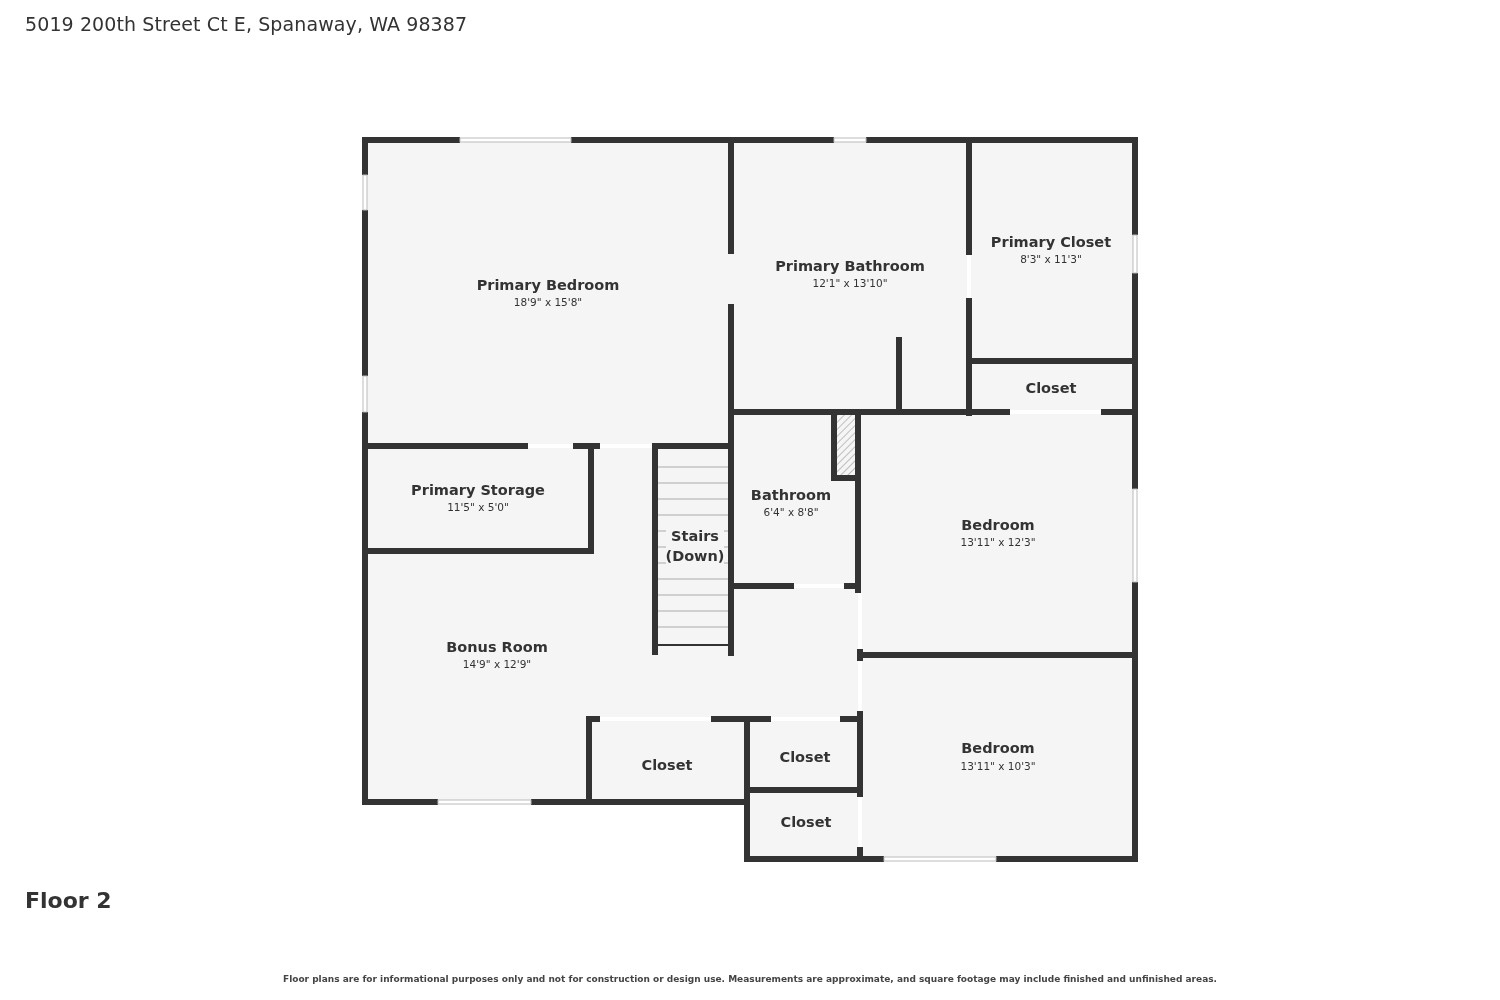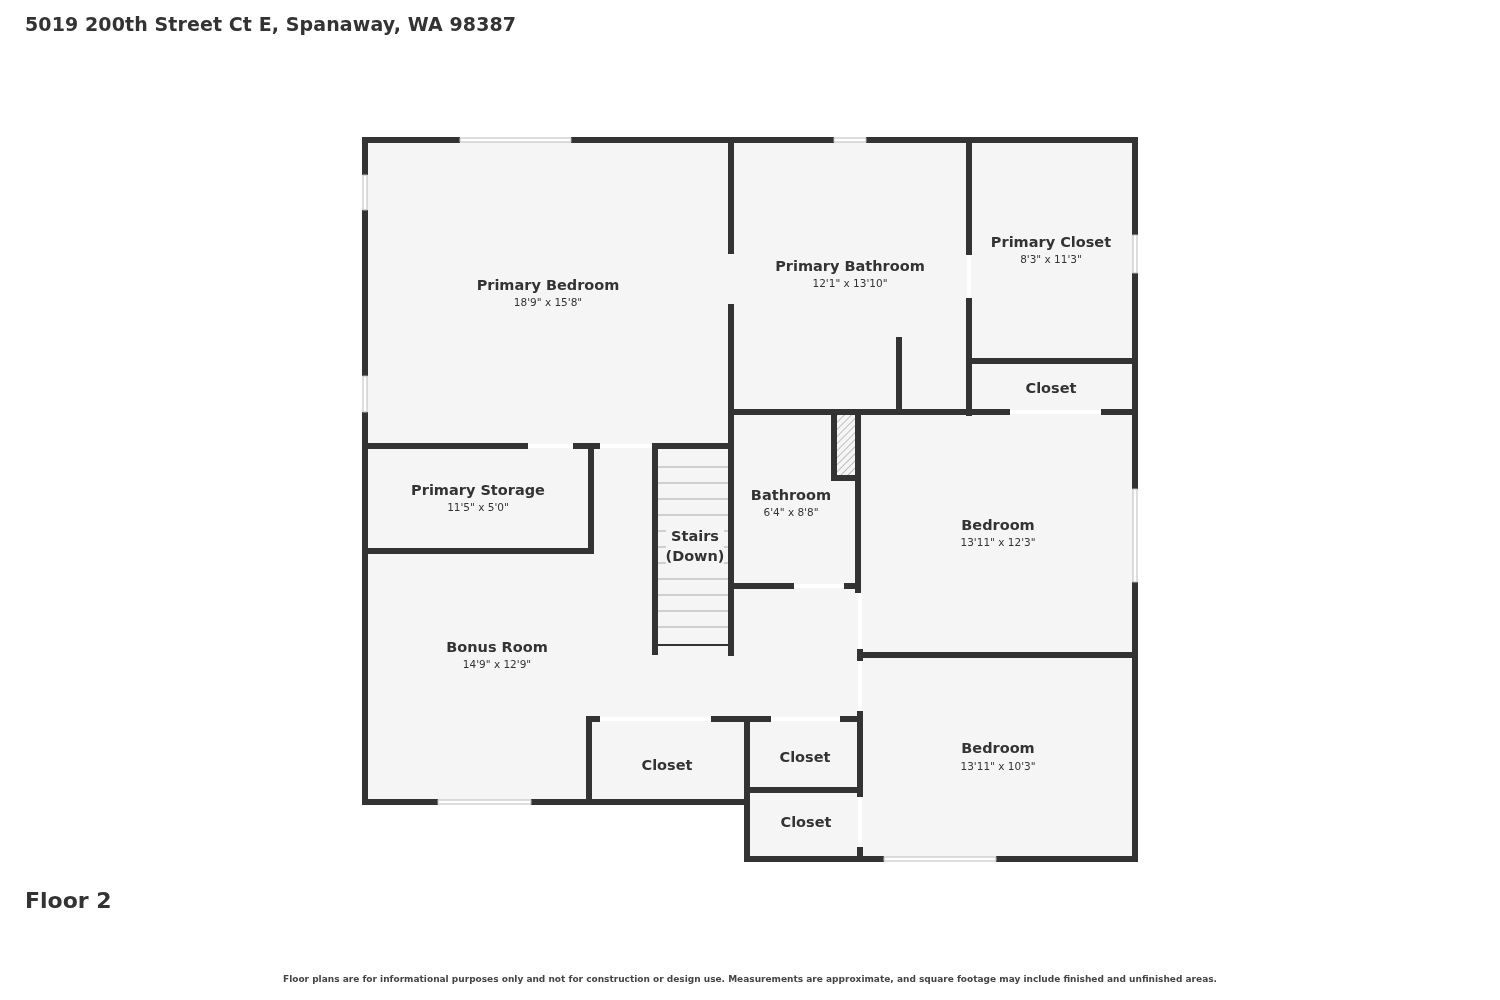--- a/index.html
+++ b/index.html
@@ -5,7 +5,7 @@
   html, body { margin: 0; padding: 0; background: #ffffff; }
   body { width: 1500px; height: 1000px; position: relative; overflow: hidden;
          font-family: "DejaVu Sans", "Liberation Sans", sans-serif; color: #333333; }
-  .address { position: absolute; left: 25px; top: 13px; font-size: 19px; font-weight: bold; color: #333; letter-spacing: 0.1px; }
+  .address { position: absolute; left: 25px; top: 13px; font-size: 19px; font-weight: normal; color: #333; letter-spacing: 0.1px; }
   .floor-label { position: absolute; left: 25px; top: 888px; font-size: 22px; font-weight: bold; color: #333; }
   .disclaimer { position: absolute; left: 0; width: 1500px; top: 974px; text-align: center; font-size: 9px; font-weight: bold; color: #444; }
   svg.plan { position: absolute; left: 0; top: 0; }

